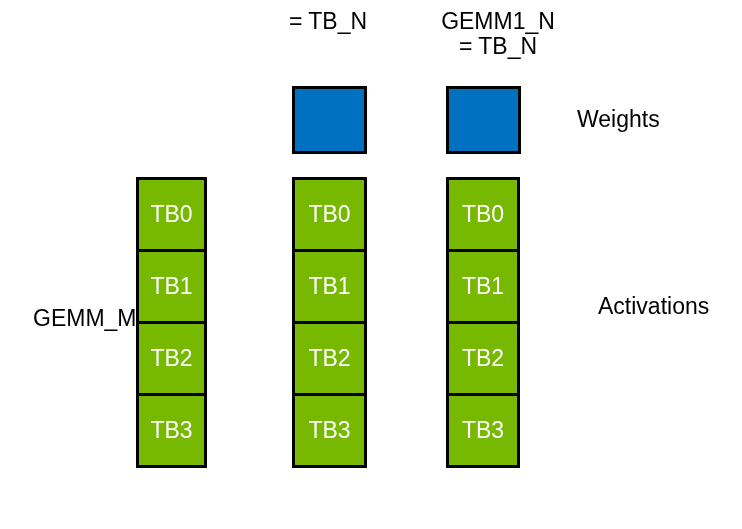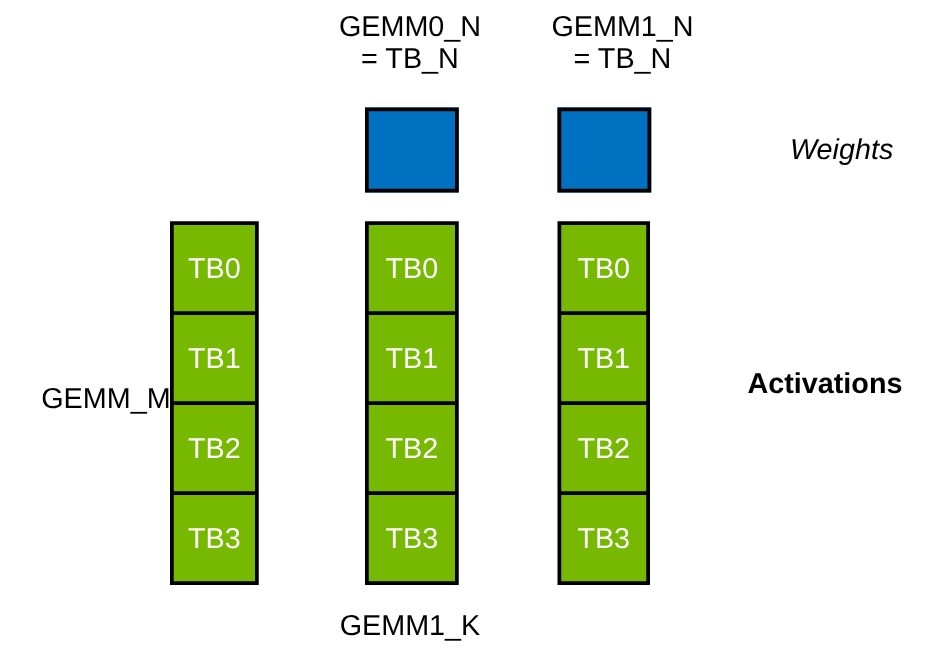--- a/index.html
+++ b/index.html
@@ -71,7 +71,6 @@
 <div class="canvas">
 
   <div class="header-label" style="left:228px;">
-    <div>GEMM0_N</div>
     <div>= TB_N</div>
   </div>
   <div class="header-label" style="left:398px;">

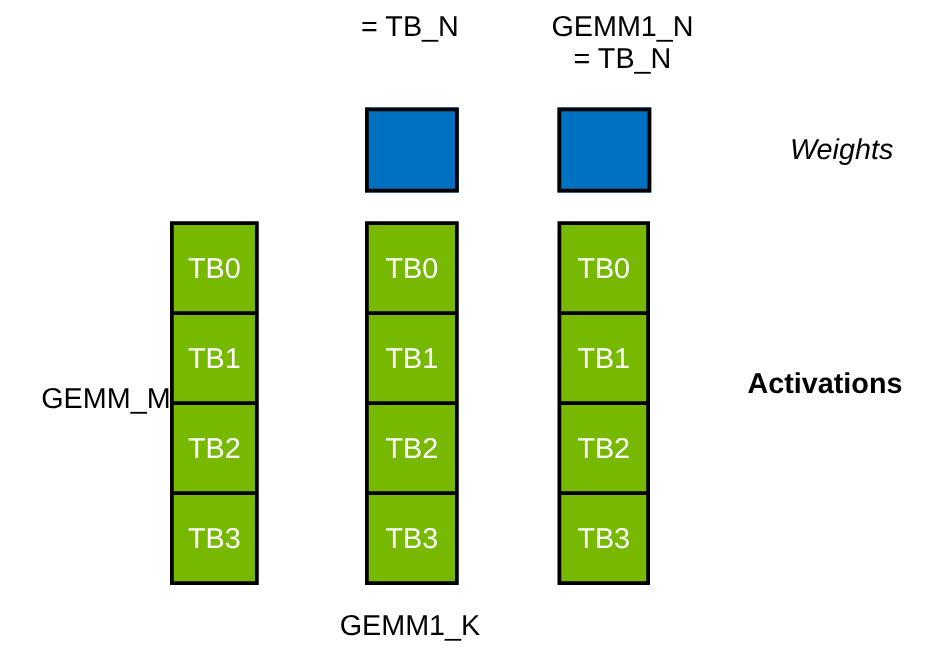--- a/index.html
+++ b/index.html
@@ -81,7 +81,7 @@
   <div class="weight-tile" style="left:292px;"></div>
   <div class="weight-tile" style="left:446px;"></div>
 
-  <div class="label" style="left:632px; top:107px;font-style:italic;">Weights</div>
+  <div class="label" style="left:577px; top:107px;">Weights</div>
   <div class="label" style="left:598px; top:294px;font-weight:bold;">Activations</div>
 
   <div class="label" style="left:18px; top:306px;margin-left:15px;">GEMM_M</div>

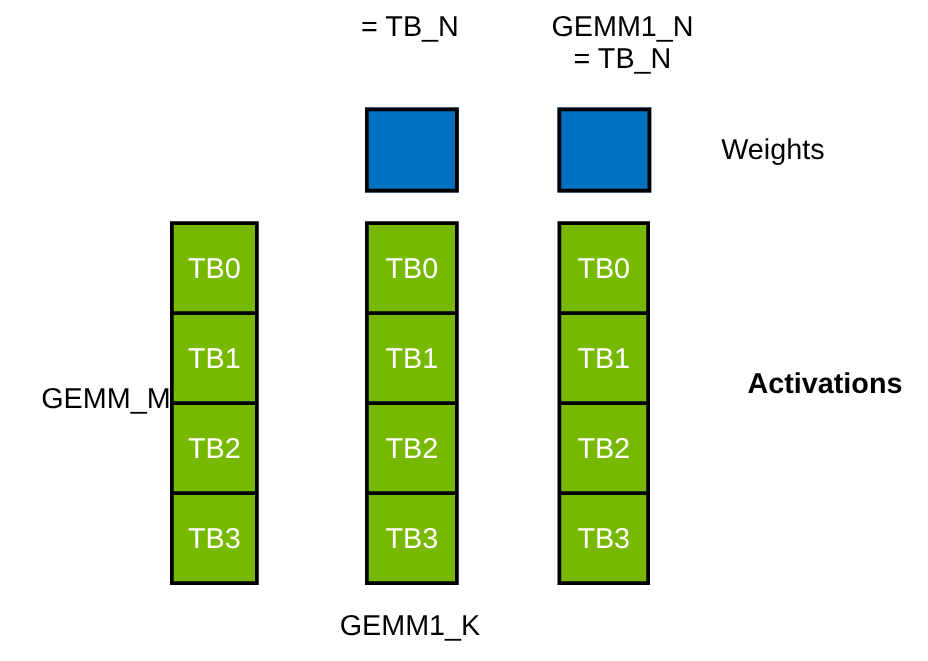--- a/index.html
+++ b/index.html
@@ -82,7 +82,7 @@
   <div class="weight-tile" style="left:446px;"></div>
 
   <div class="label" style="left:577px; top:107px;">Weights</div>
-  <div class="label" style="left:598px; top:294px;font-weight:bold;">Activations</div>
+  <div class="label" style="left:598px; top:294px;">Activations</div>
 
   <div class="label" style="left:18px; top:306px;margin-left:15px;">GEMM_M</div>
 

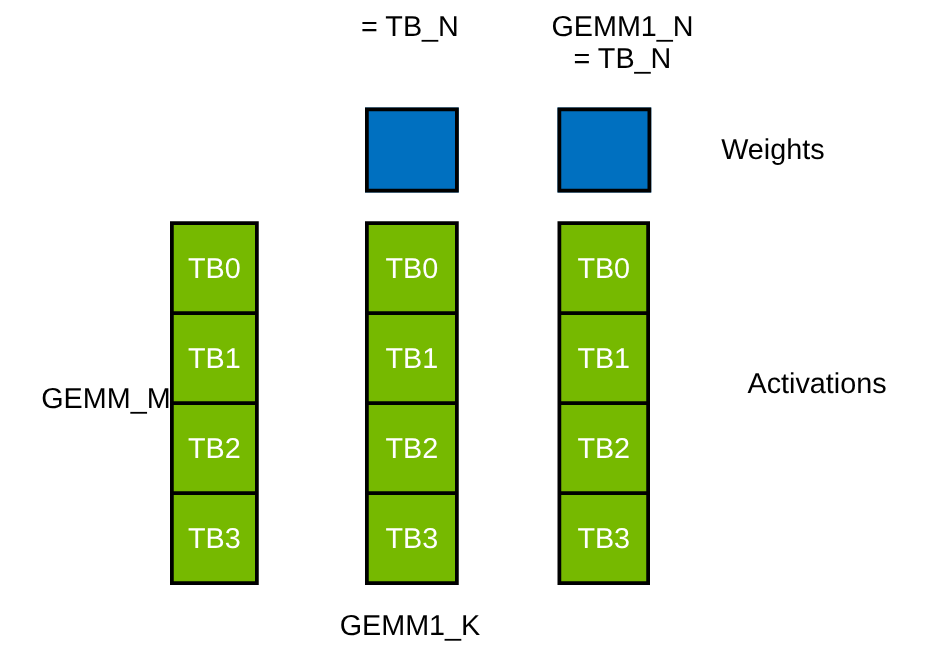--- a/index.html
+++ b/index.html
@@ -105,7 +105,6 @@
     <div class="tb-block">TB3</div>
   </div>
 
-  <div class="label centered" style="left:248px; top:488px; width:160px;">GEMM1_K</div>
 
 </div>
 

